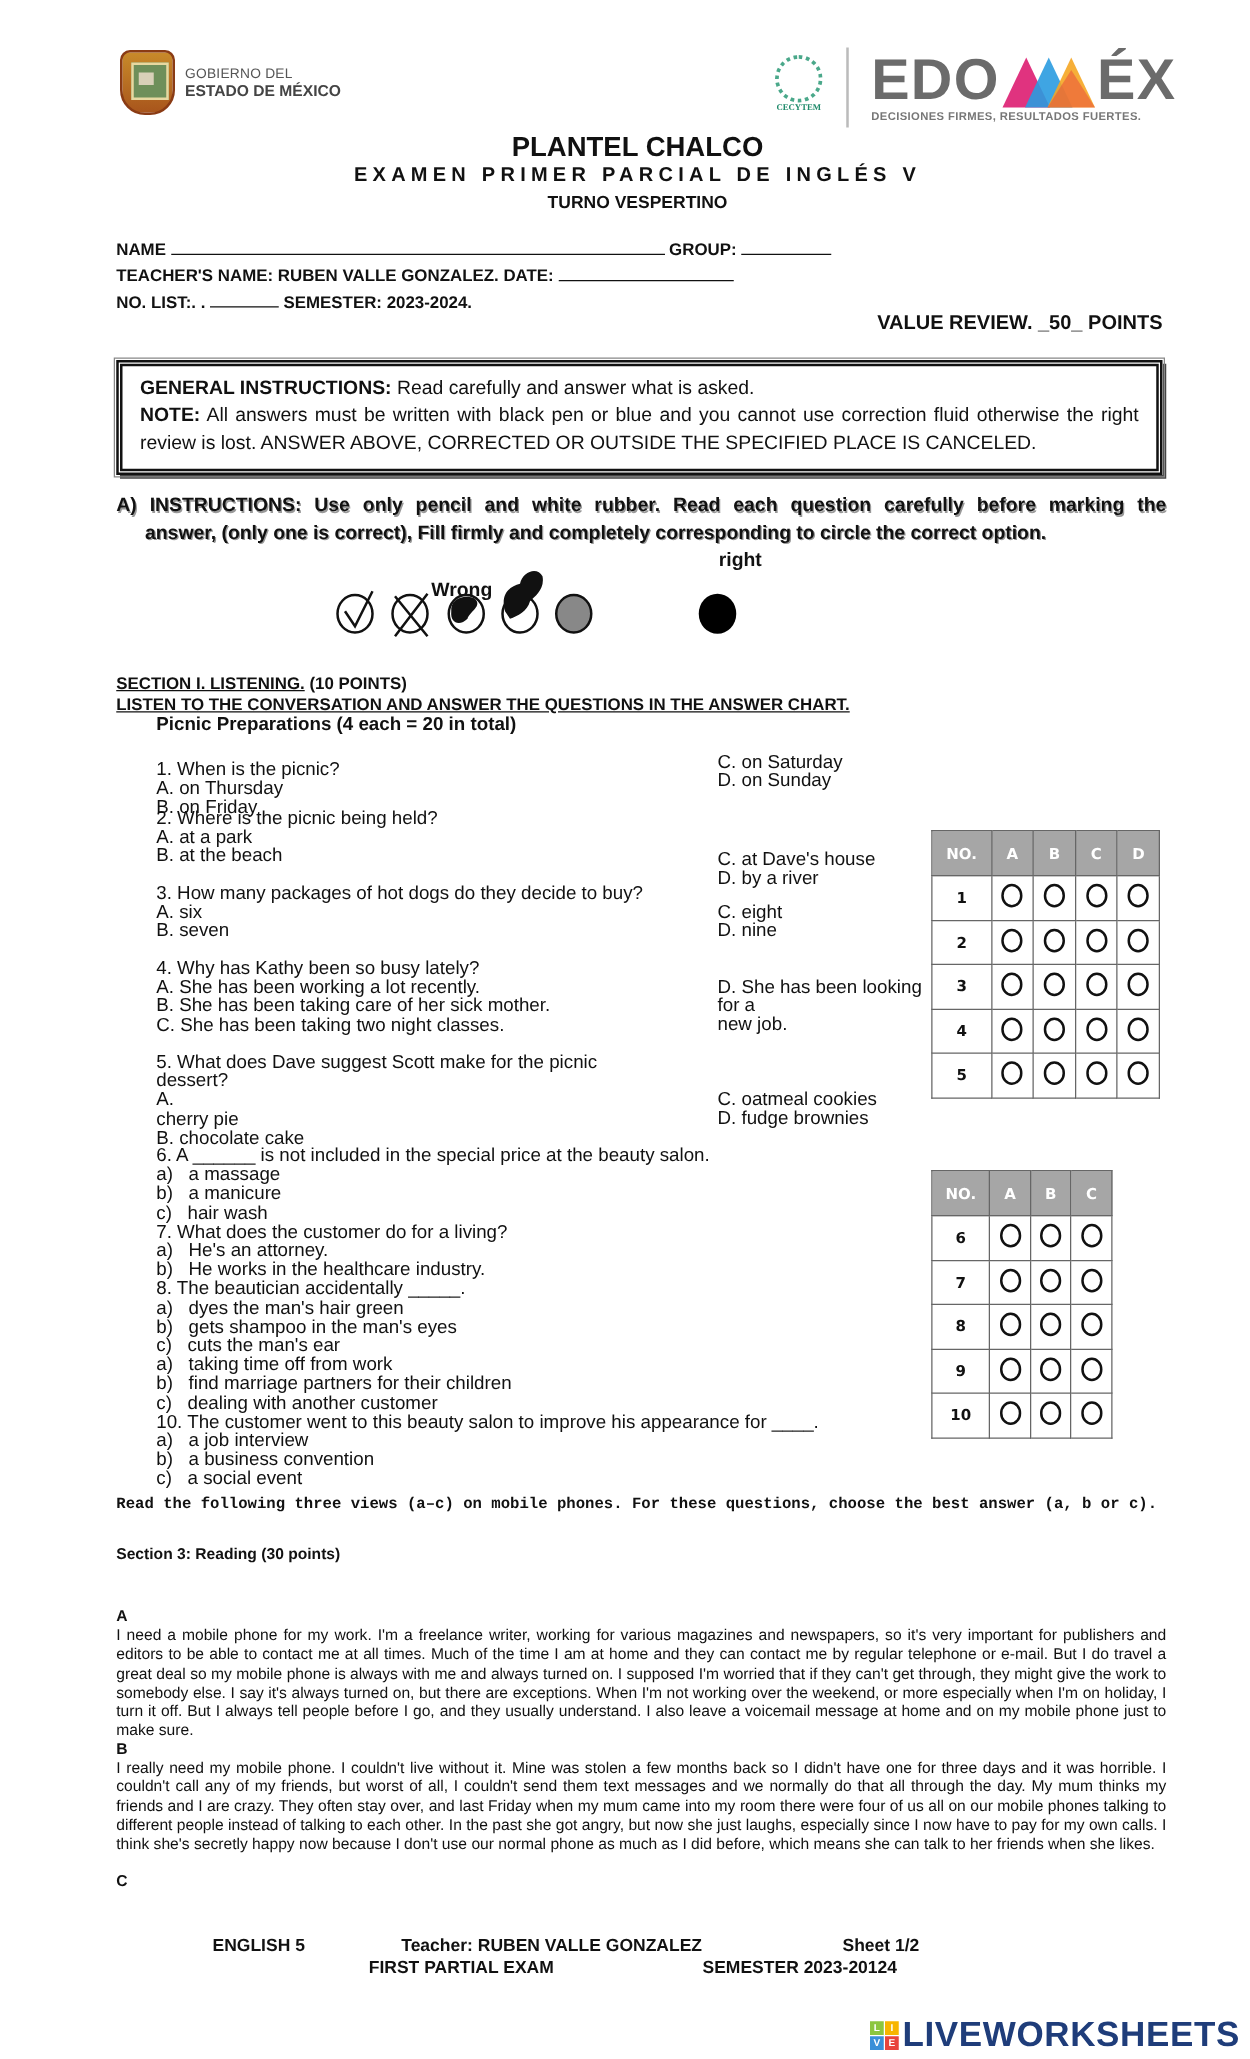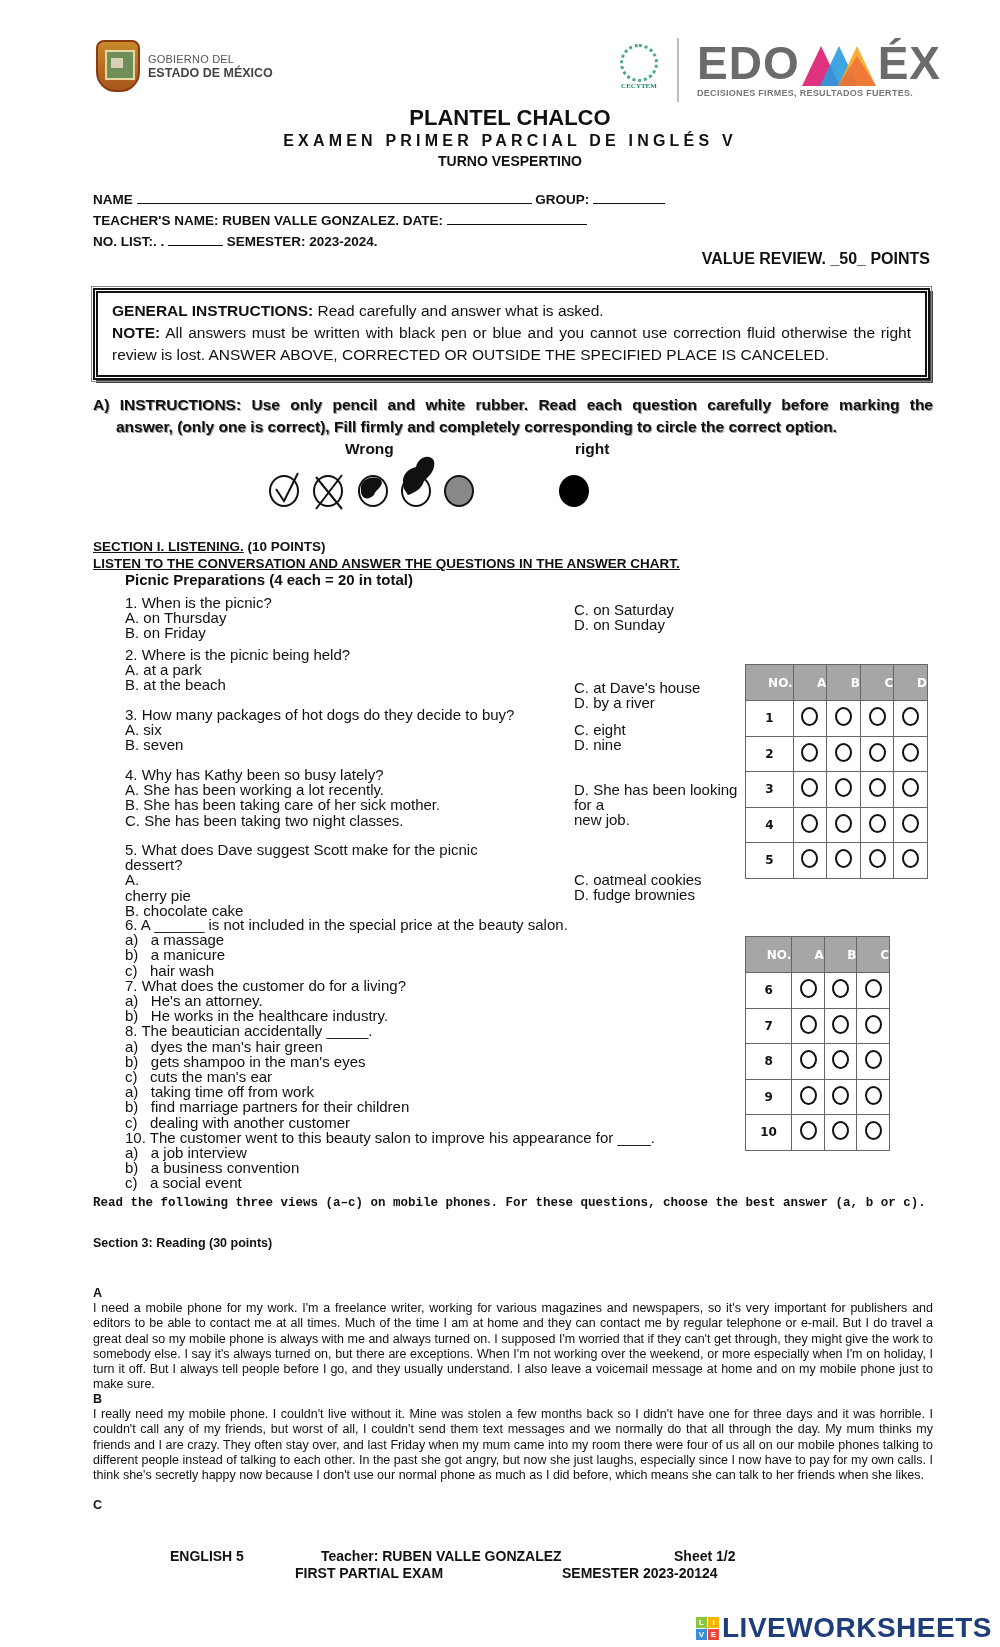--- a/index.html
+++ b/index.html
@@ -34,7 +34,7 @@
   
   .a-instr { left: 93px; top: 394px; width: 840px; font-size: 15.5px; font-weight: bold; line-height: 22px; text-align: justify; text-shadow: 1px 1px 0 #999; }
   .a-instr .indent { padding-left: 23px; display: block; }
-  .wrong-lbl { left: 345px; top: 440px; font-size: 15.5px; font-weight: bold; }
+  .wrong-lbl { left: 345px; top: 464px; font-size: 15.5px; font-weight: bold; }
   .right-lbl { left: 575px; top: 440px; font-size: 15.5px; font-weight: bold; }
   .marks { left: 268px; top: 455px; }
   

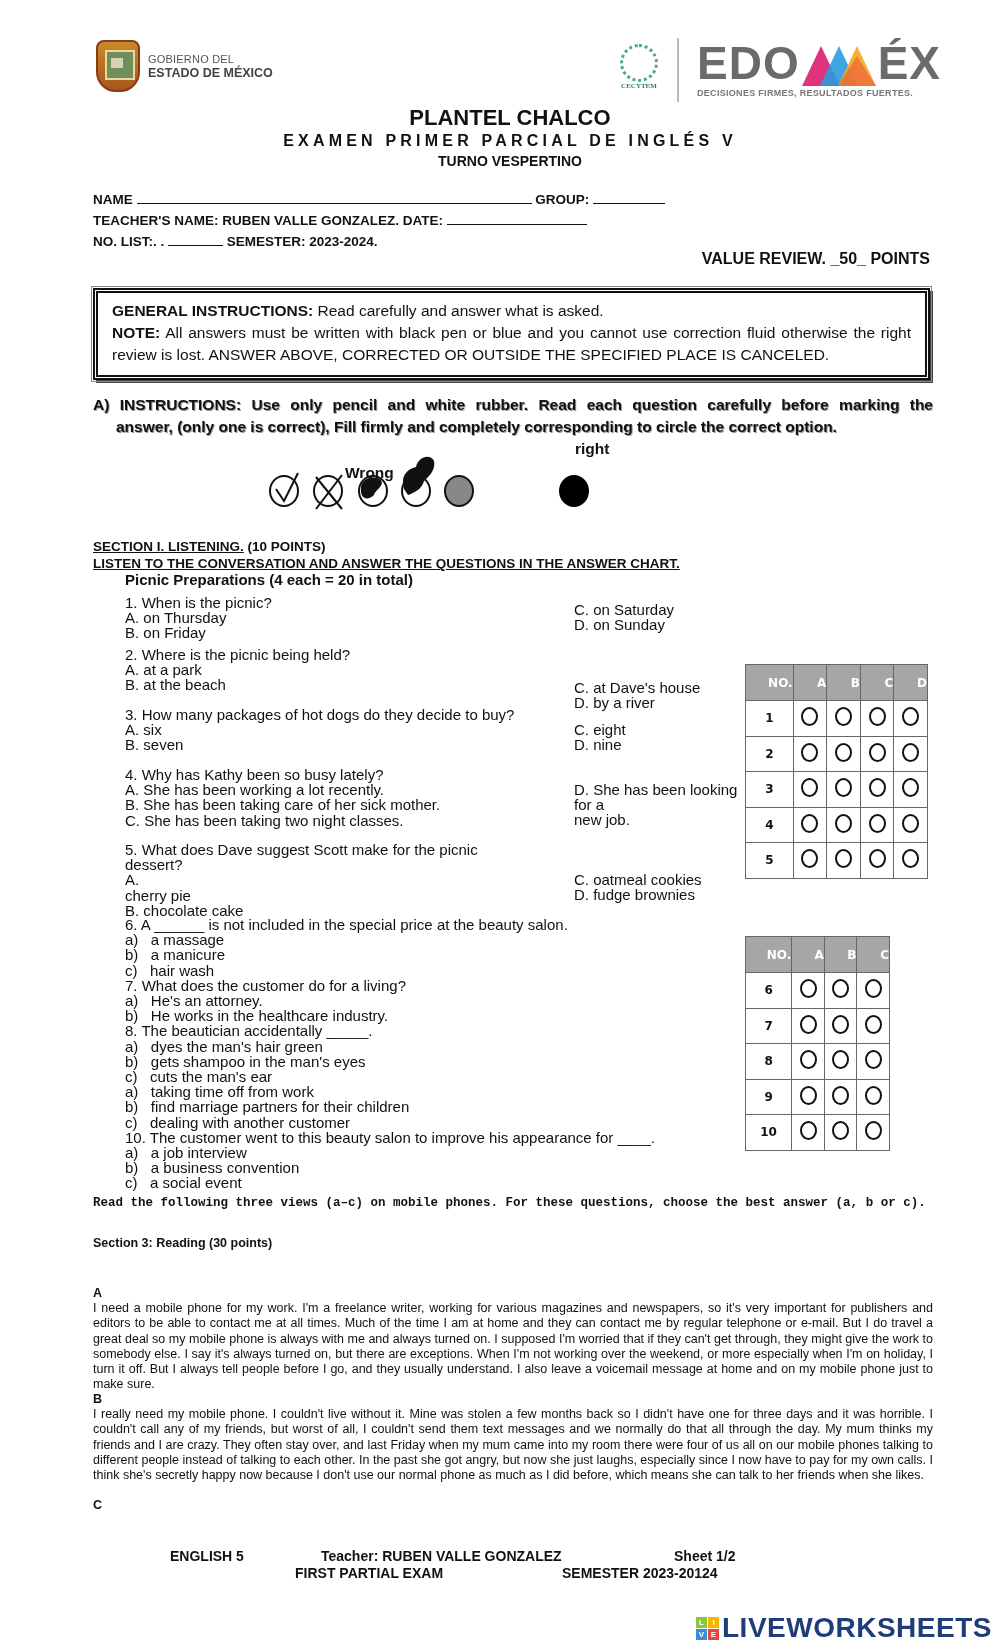--- a/index.html
+++ b/index.html
@@ -149,7 +149,7 @@
 <div class="abs sec-h u" style="top:556px;">LISTEN TO THE CONVERSATION AND ANSWER THE QUESTIONS IN THE ANSWER CHART.</div>
 <div class="abs q" style="left:93px;top:572px;font-weight:bold;">Picnic Preparations (4 each = 20 in total)</div>
 
-<div class="abs q q-left" style="top:595px;">
+<div class="abs q q-left" style="top:608px;">
   <div>1. When is the picnic?</div>
   <div>A. on Thursday</div>
   <div>B. on Friday</div>

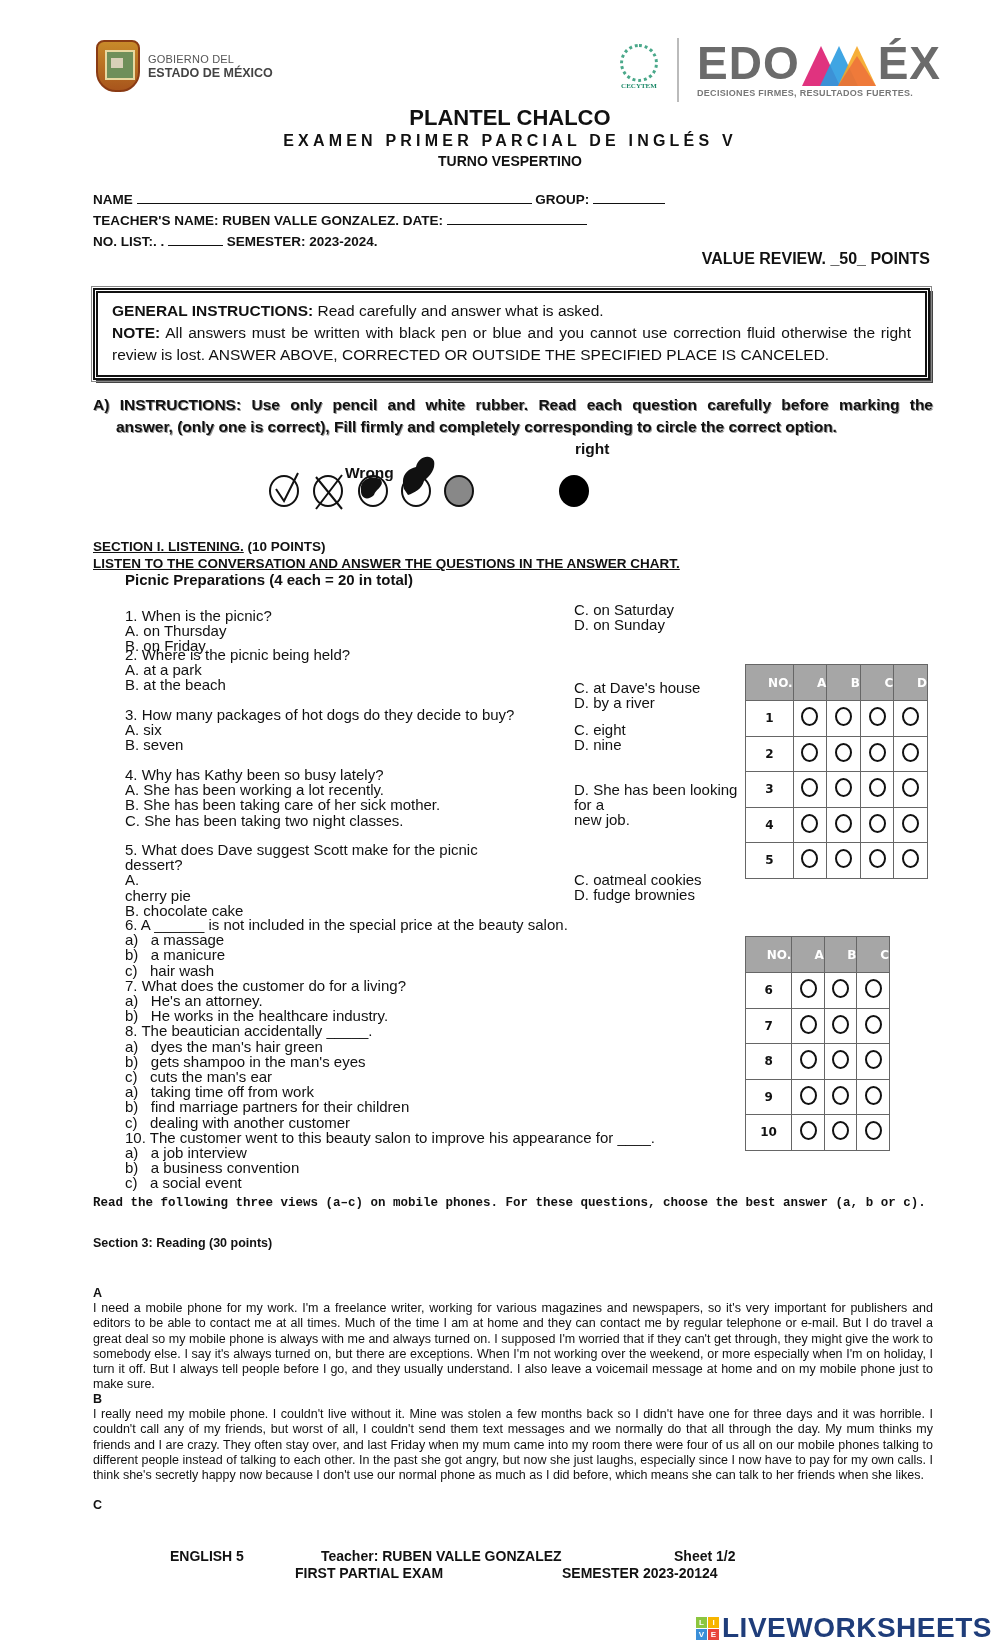--- a/index.html
+++ b/index.html
@@ -45,7 +45,7 @@
   .q-right { left: 542px; width: 200px; }
   
   table.chart { position: absolute; border-collapse: collapse; font-family: "DejaVu Sans", sans-serif; }
-  table.chart th { background: #a6a6a6; color: #fff; font-size: 12px; font-weight: bold; height: 36px; border: 1px solid #666; text-align: right; }
+  table.chart th { background: #a6a6a6; color: #fff; font-size: 12px; font-weight: bold; height: 36px; border: 1px solid #666; }
   table.chart td { border: 1px solid #666; height: 35.5px; text-align: center; font-weight: bold; font-size: 12px; }
   .bubble { display: inline-block; width: 17px; height: 19px; border: 2.5px solid #111; border-radius: 50%; cursor: pointer; }
   

